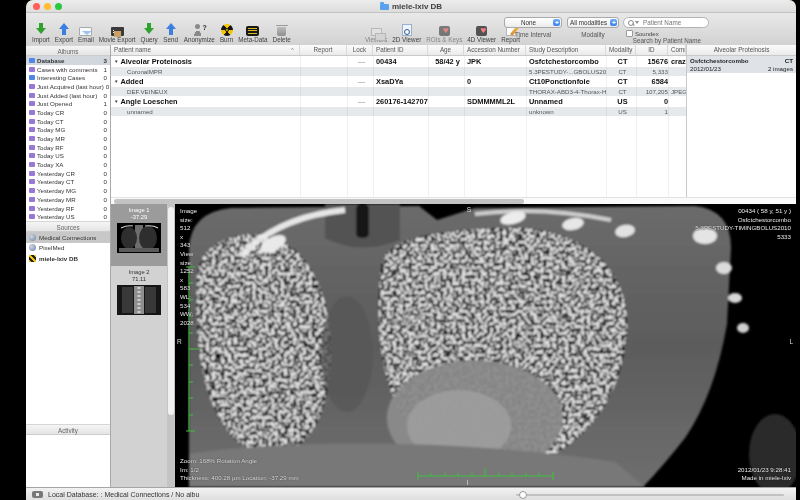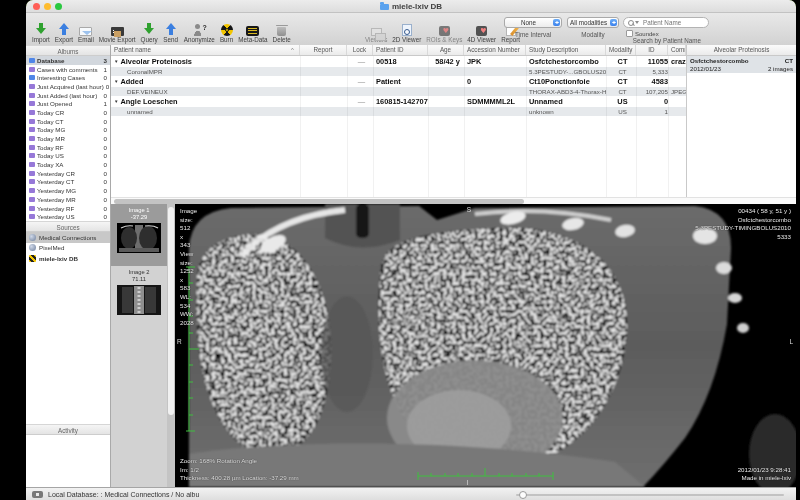--- a/index.html
+++ b/index.html
@@ -432,7 +432,7 @@
           <div class="td c0"><span class="disc">▼</span><span>Alveolar Proteinosis</span></div>
           <div class="td c1"></div>
           <div class="td c2 ctr lockc">—</div>
-          <div class="td c3">00518</div>
+          <div class="td c3">00434</div>
           <div class="td c4 ctr">58/42 y</div>
           <div class="td c5">JPK</div>
           <div class="td c6">Osfctchestorcombo</div>

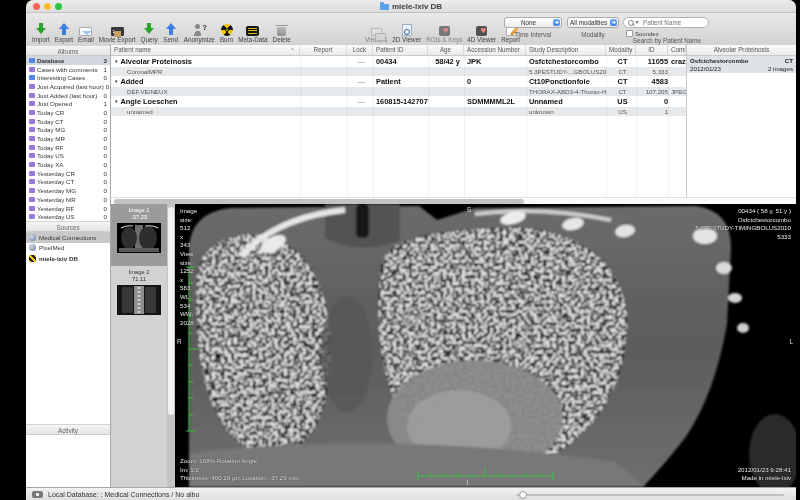--- a/index.html
+++ b/index.html
@@ -437,7 +437,7 @@
           <div class="td c5">JPK</div>
           <div class="td c6">Osfctchestorcombo</div>
           <div class="td c7 ctr">CT</div>
-          <div class="td c8 rgt">11055</div>
+          <div class="td c8 rgt">15676</div>
           <div class="td c9">crazy.</div>
         </div>
         <div class="trow sub">

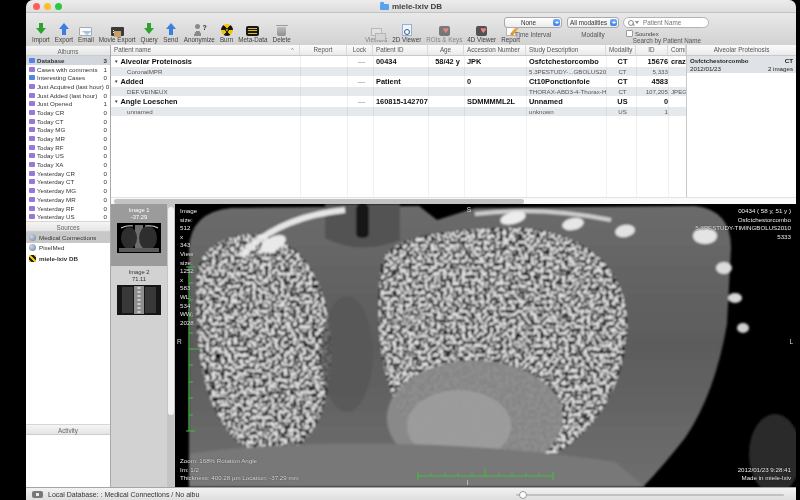--- a/index.html
+++ b/index.html
@@ -457,7 +457,7 @@
           <div class="td c0"><span class="disc">▼</span><span>Added</span></div>
           <div class="td c1"></div>
           <div class="td c2 ctr lockc">—</div>
-          <div class="td c3">Patient</div>
+          <div class="td c3">XsaDYa</div>
           <div class="td c4 ctr"></div>
           <div class="td c5">0</div>
           <div class="td c6">Ct10Ponctionfoie</div>

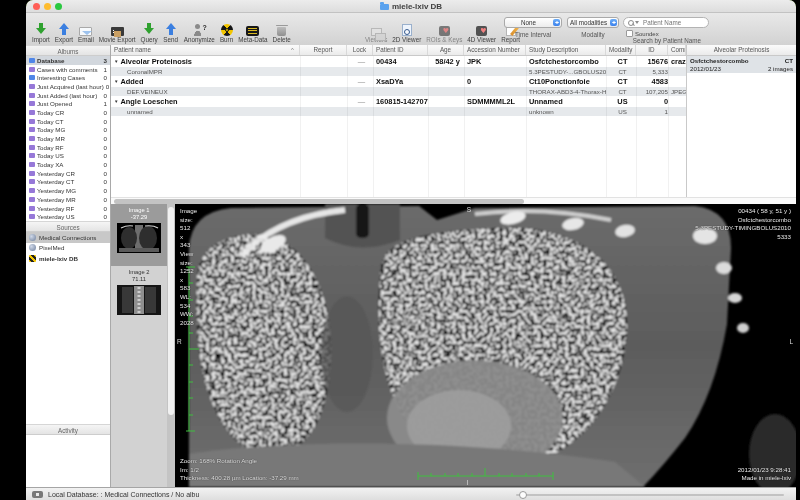--- a/index.html
+++ b/index.html
@@ -462,7 +462,7 @@
           <div class="td c5">0</div>
           <div class="td c6">Ct10Ponctionfoie</div>
           <div class="td c7 ctr">CT</div>
-          <div class="td c8 rgt">4583</div>
+          <div class="td c8 rgt">6584</div>
           <div class="td c9"></div>
         </div>
         <div class="trow sub">

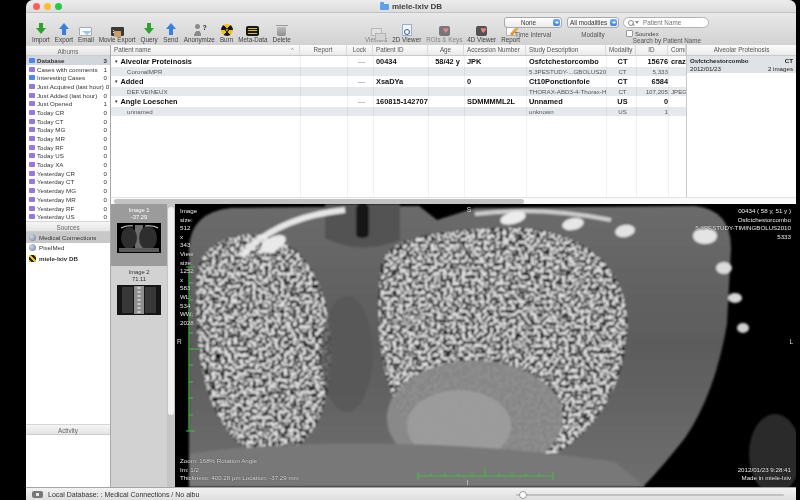--- a/index.html
+++ b/index.html
@@ -482,7 +482,7 @@
           <div class="td c0"><span class="disc">▼</span><span>Angle Loeschen</span></div>
           <div class="td c1"></div>
           <div class="td c2 ctr lockc">—</div>
-          <div class="td c3">160815-142707</div>
+          <div class="td c3">260176-142707</div>
           <div class="td c4 ctr"></div>
           <div class="td c5">SDMMMML2L</div>
           <div class="td c6">Unnamed</div>

